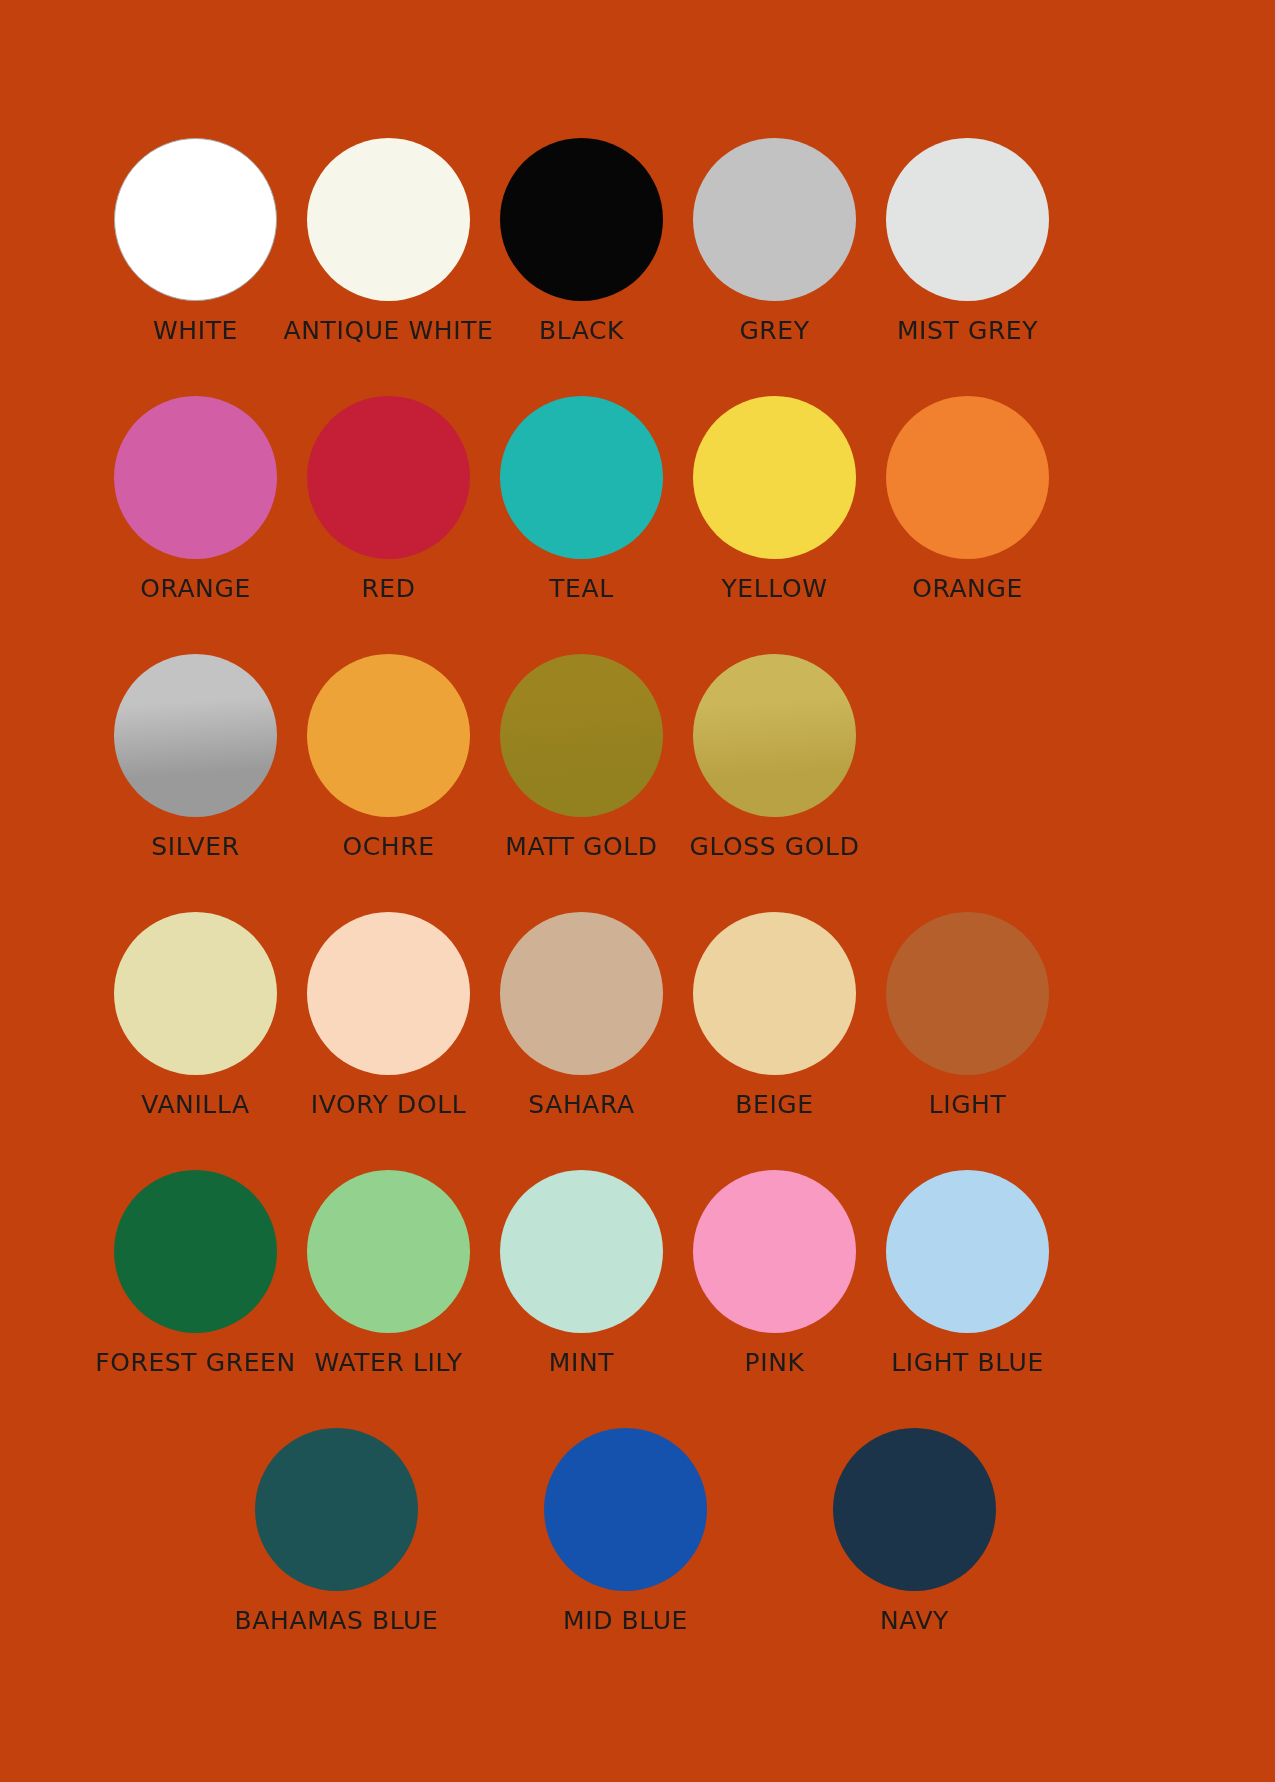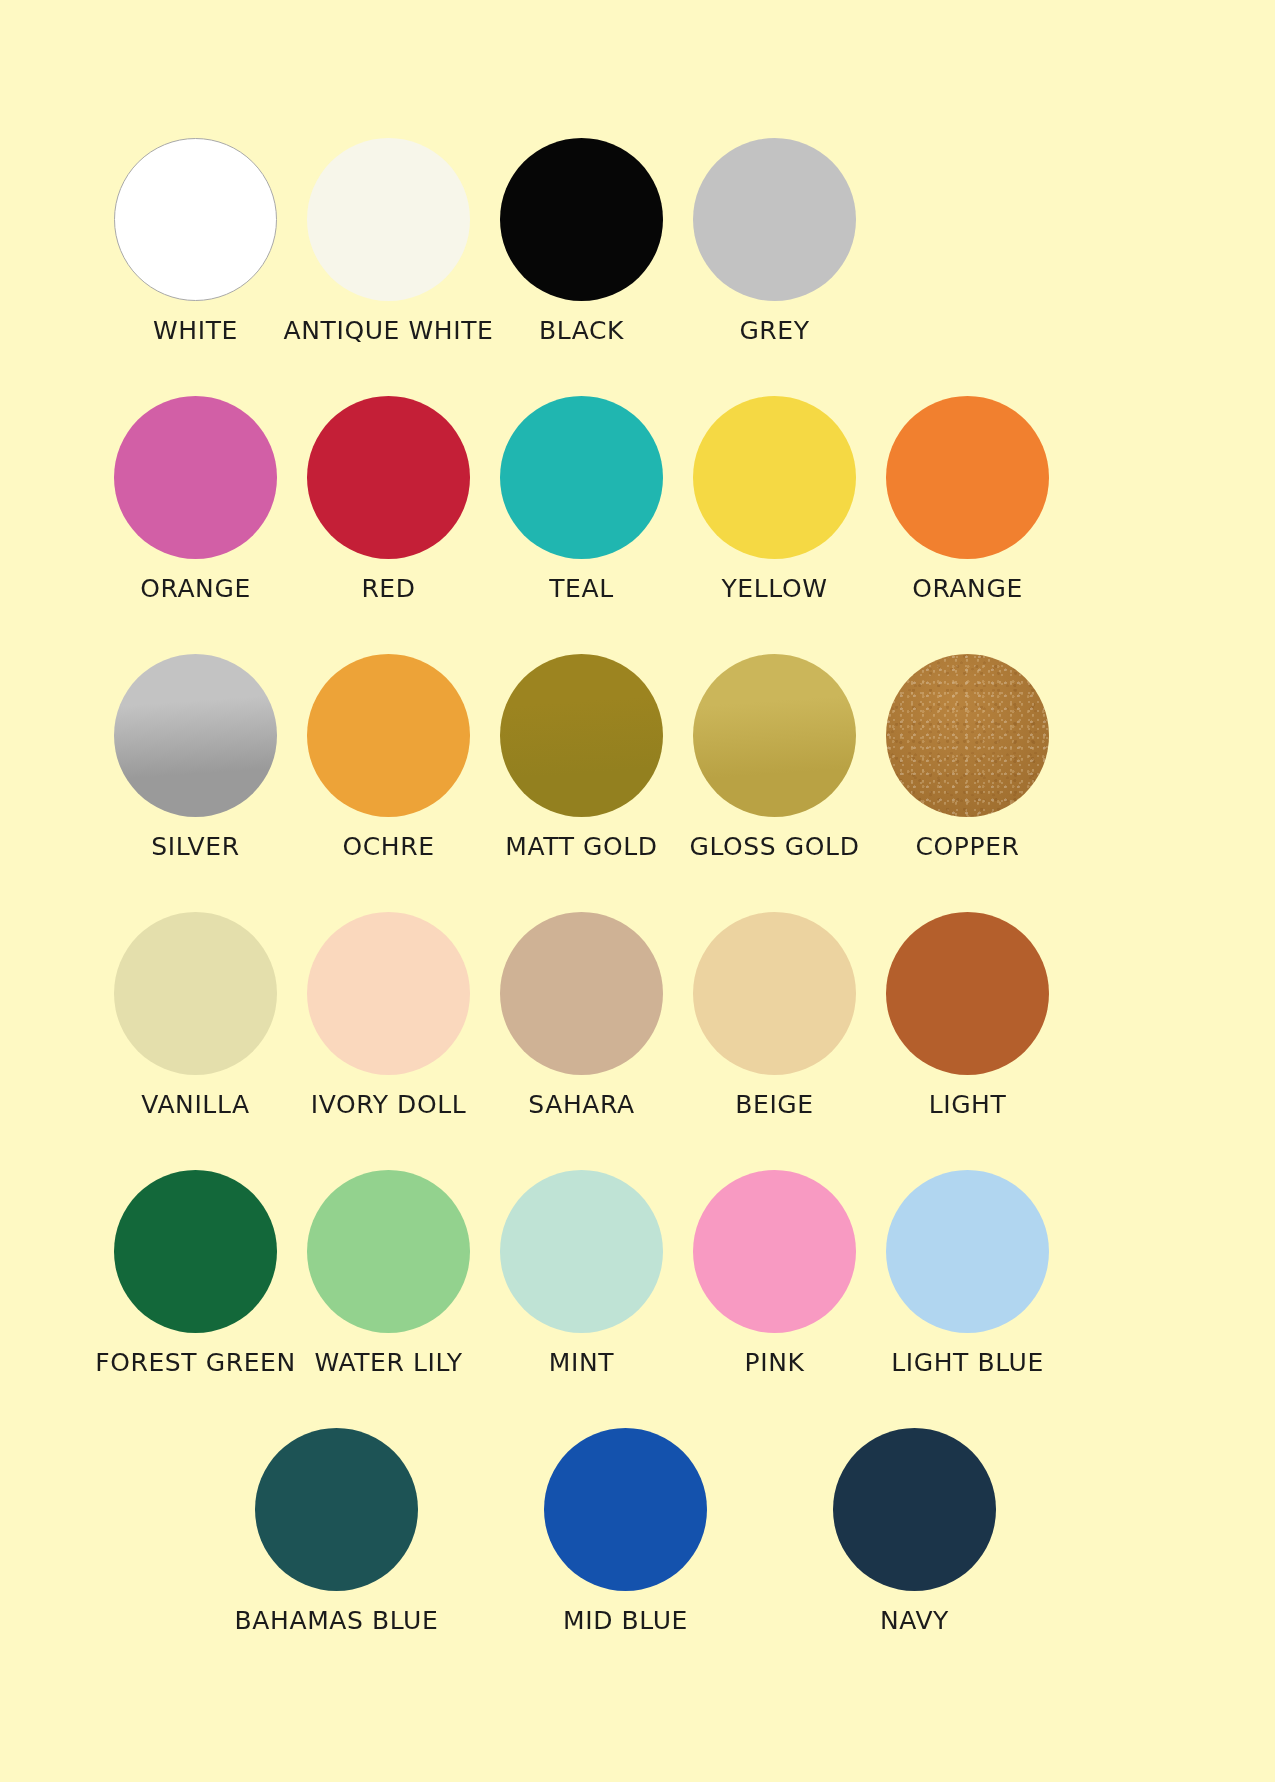--- a/index.html
+++ b/index.html
@@ -92,7 +92,7 @@
 </head>
 <body style="background: rgb(255, 255, 255);">
 
-<div id="sheet" style="background: #fef9c3;">
+<div id="sheet" style="background: #c2410c;">
   <div class="grid" id="grid">
       <div class="row">
         <div class="cell">

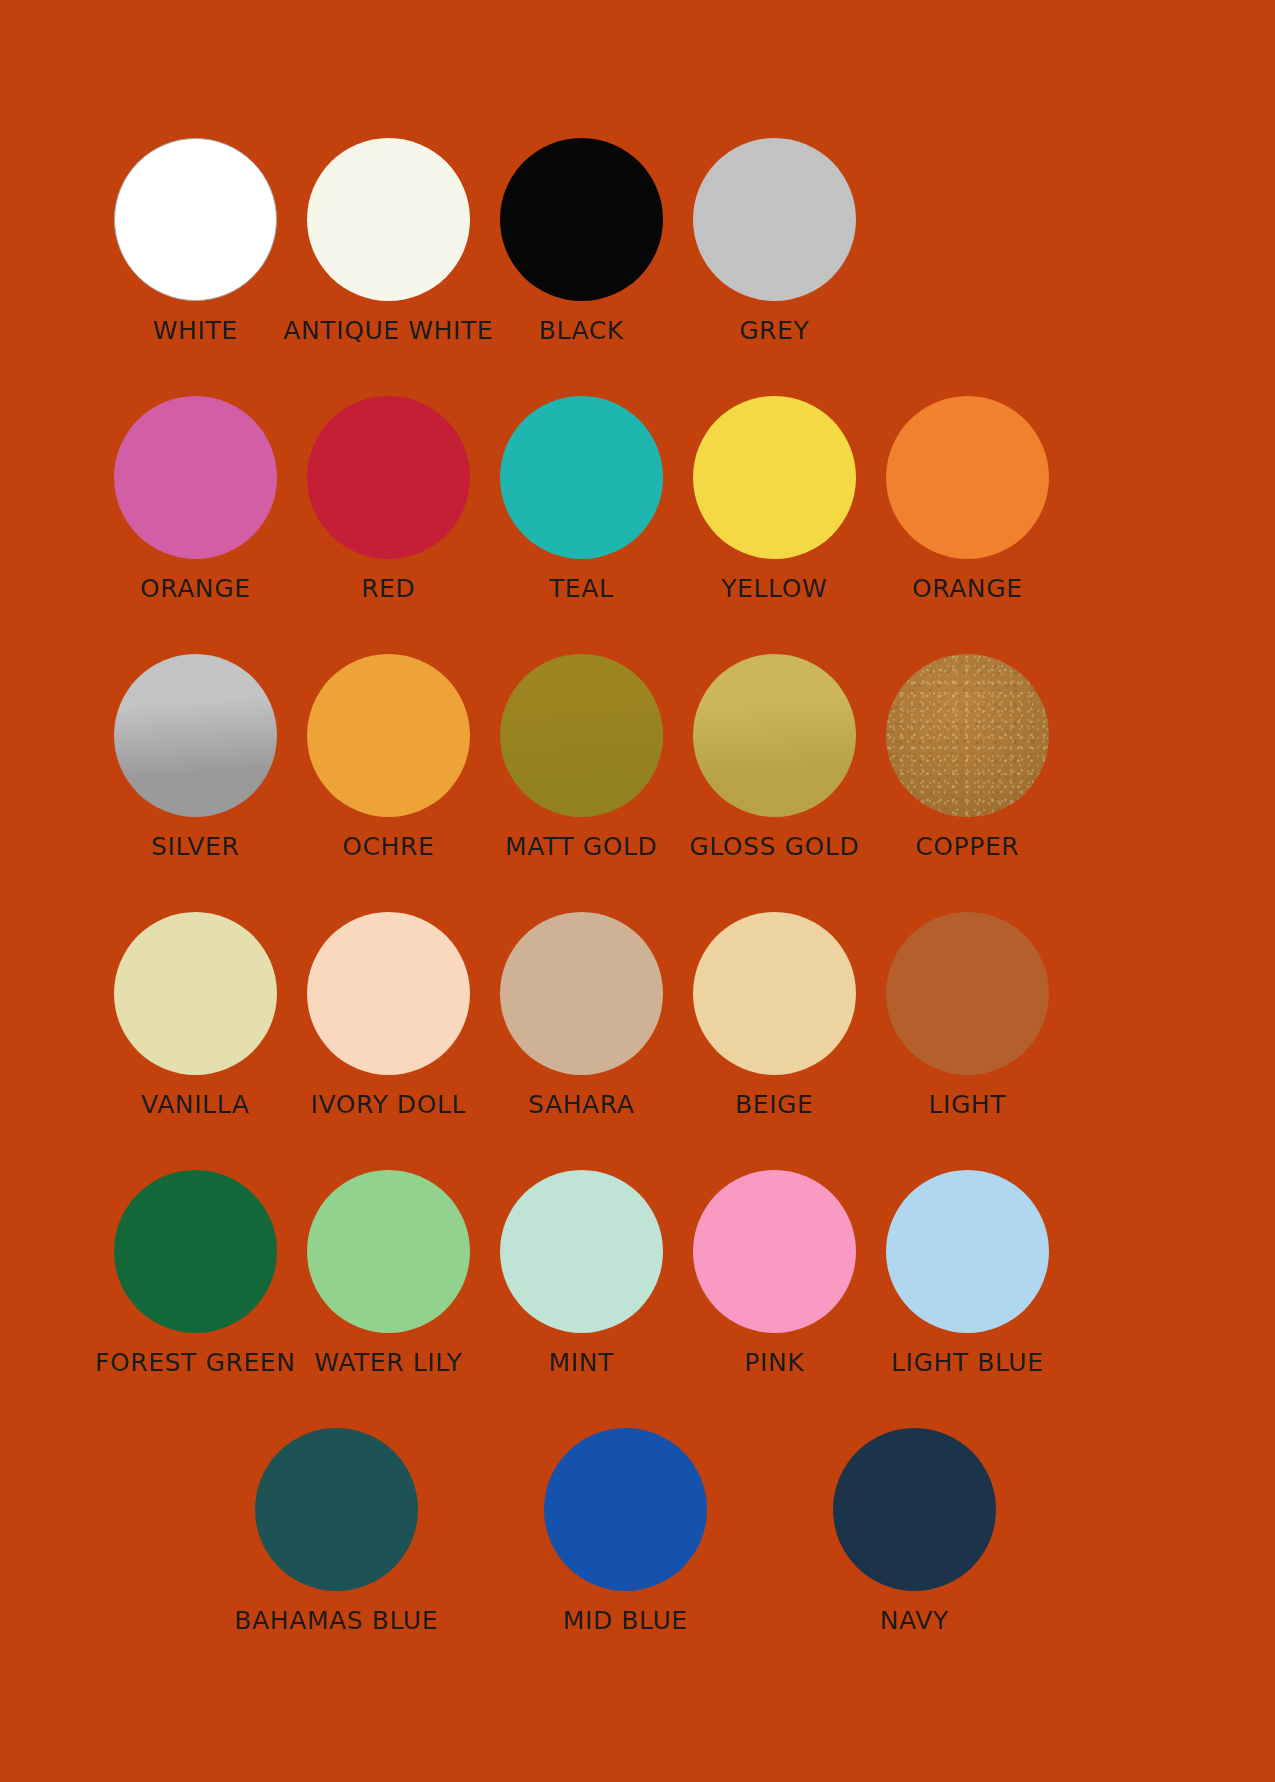--- a/index.html
+++ b/index.html
@@ -111,6 +111,10 @@
           <div class="swatch" title="GREY" style="background: rgb(194, 194, 194);"></div>
           <div class="label">GREY</div>
         </div>
+        <div class="cell">
+          <div class="swatch" title="MIST GREY" style="background: rgb(226, 227, 227);"></div>
+          <div class="label">MIST GREY</div>
+        </div>
       </div>
       <div class="rowgap"></div>
       <div class="row">

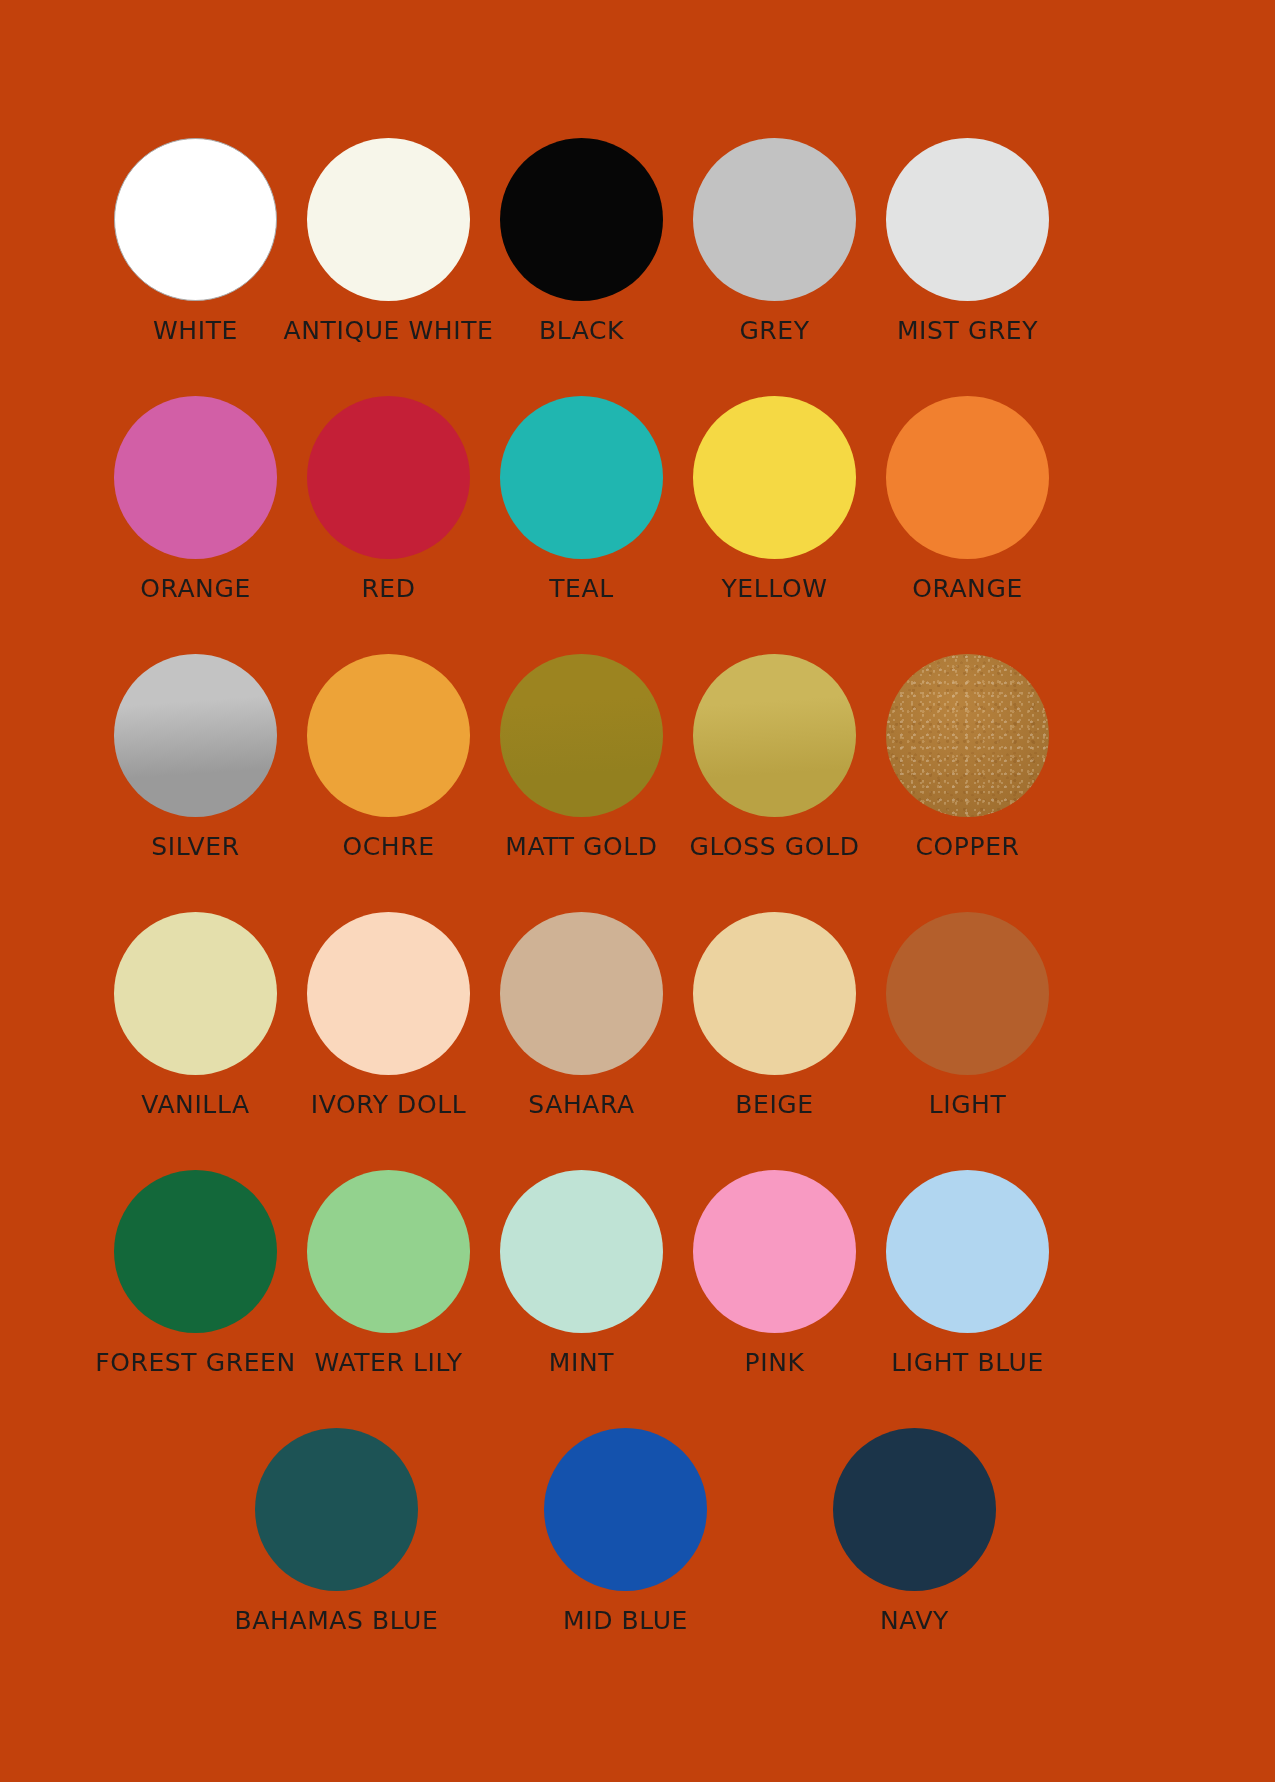--- a/index.html
+++ b/index.html
@@ -157,12 +157,6 @@
           <div class="swatch" title="GLOSS GOLD" style="background: linear-gradient(176deg, rgb(203, 182, 90) 0%, rgb(203, 182, 90) 30%, rgb(185, 162, 68) 72%, rgb(185, 162, 68) 100%);"></div>
           <div class="label">GLOSS GOLD</div>
         </div>
-        <div class="cell">
-          <div class="swatch" title="COPPER" style="background: radial-gradient(circle at 42% 30%, rgb(185, 132, 63) 0%, rgb(154, 106, 44) 100%);">
-            <div class="speckle"></div>
-          </div>
-          <div class="label">COPPER</div>
-        </div>
       </div>
       <div class="rowgap"></div>
       <div class="row">

